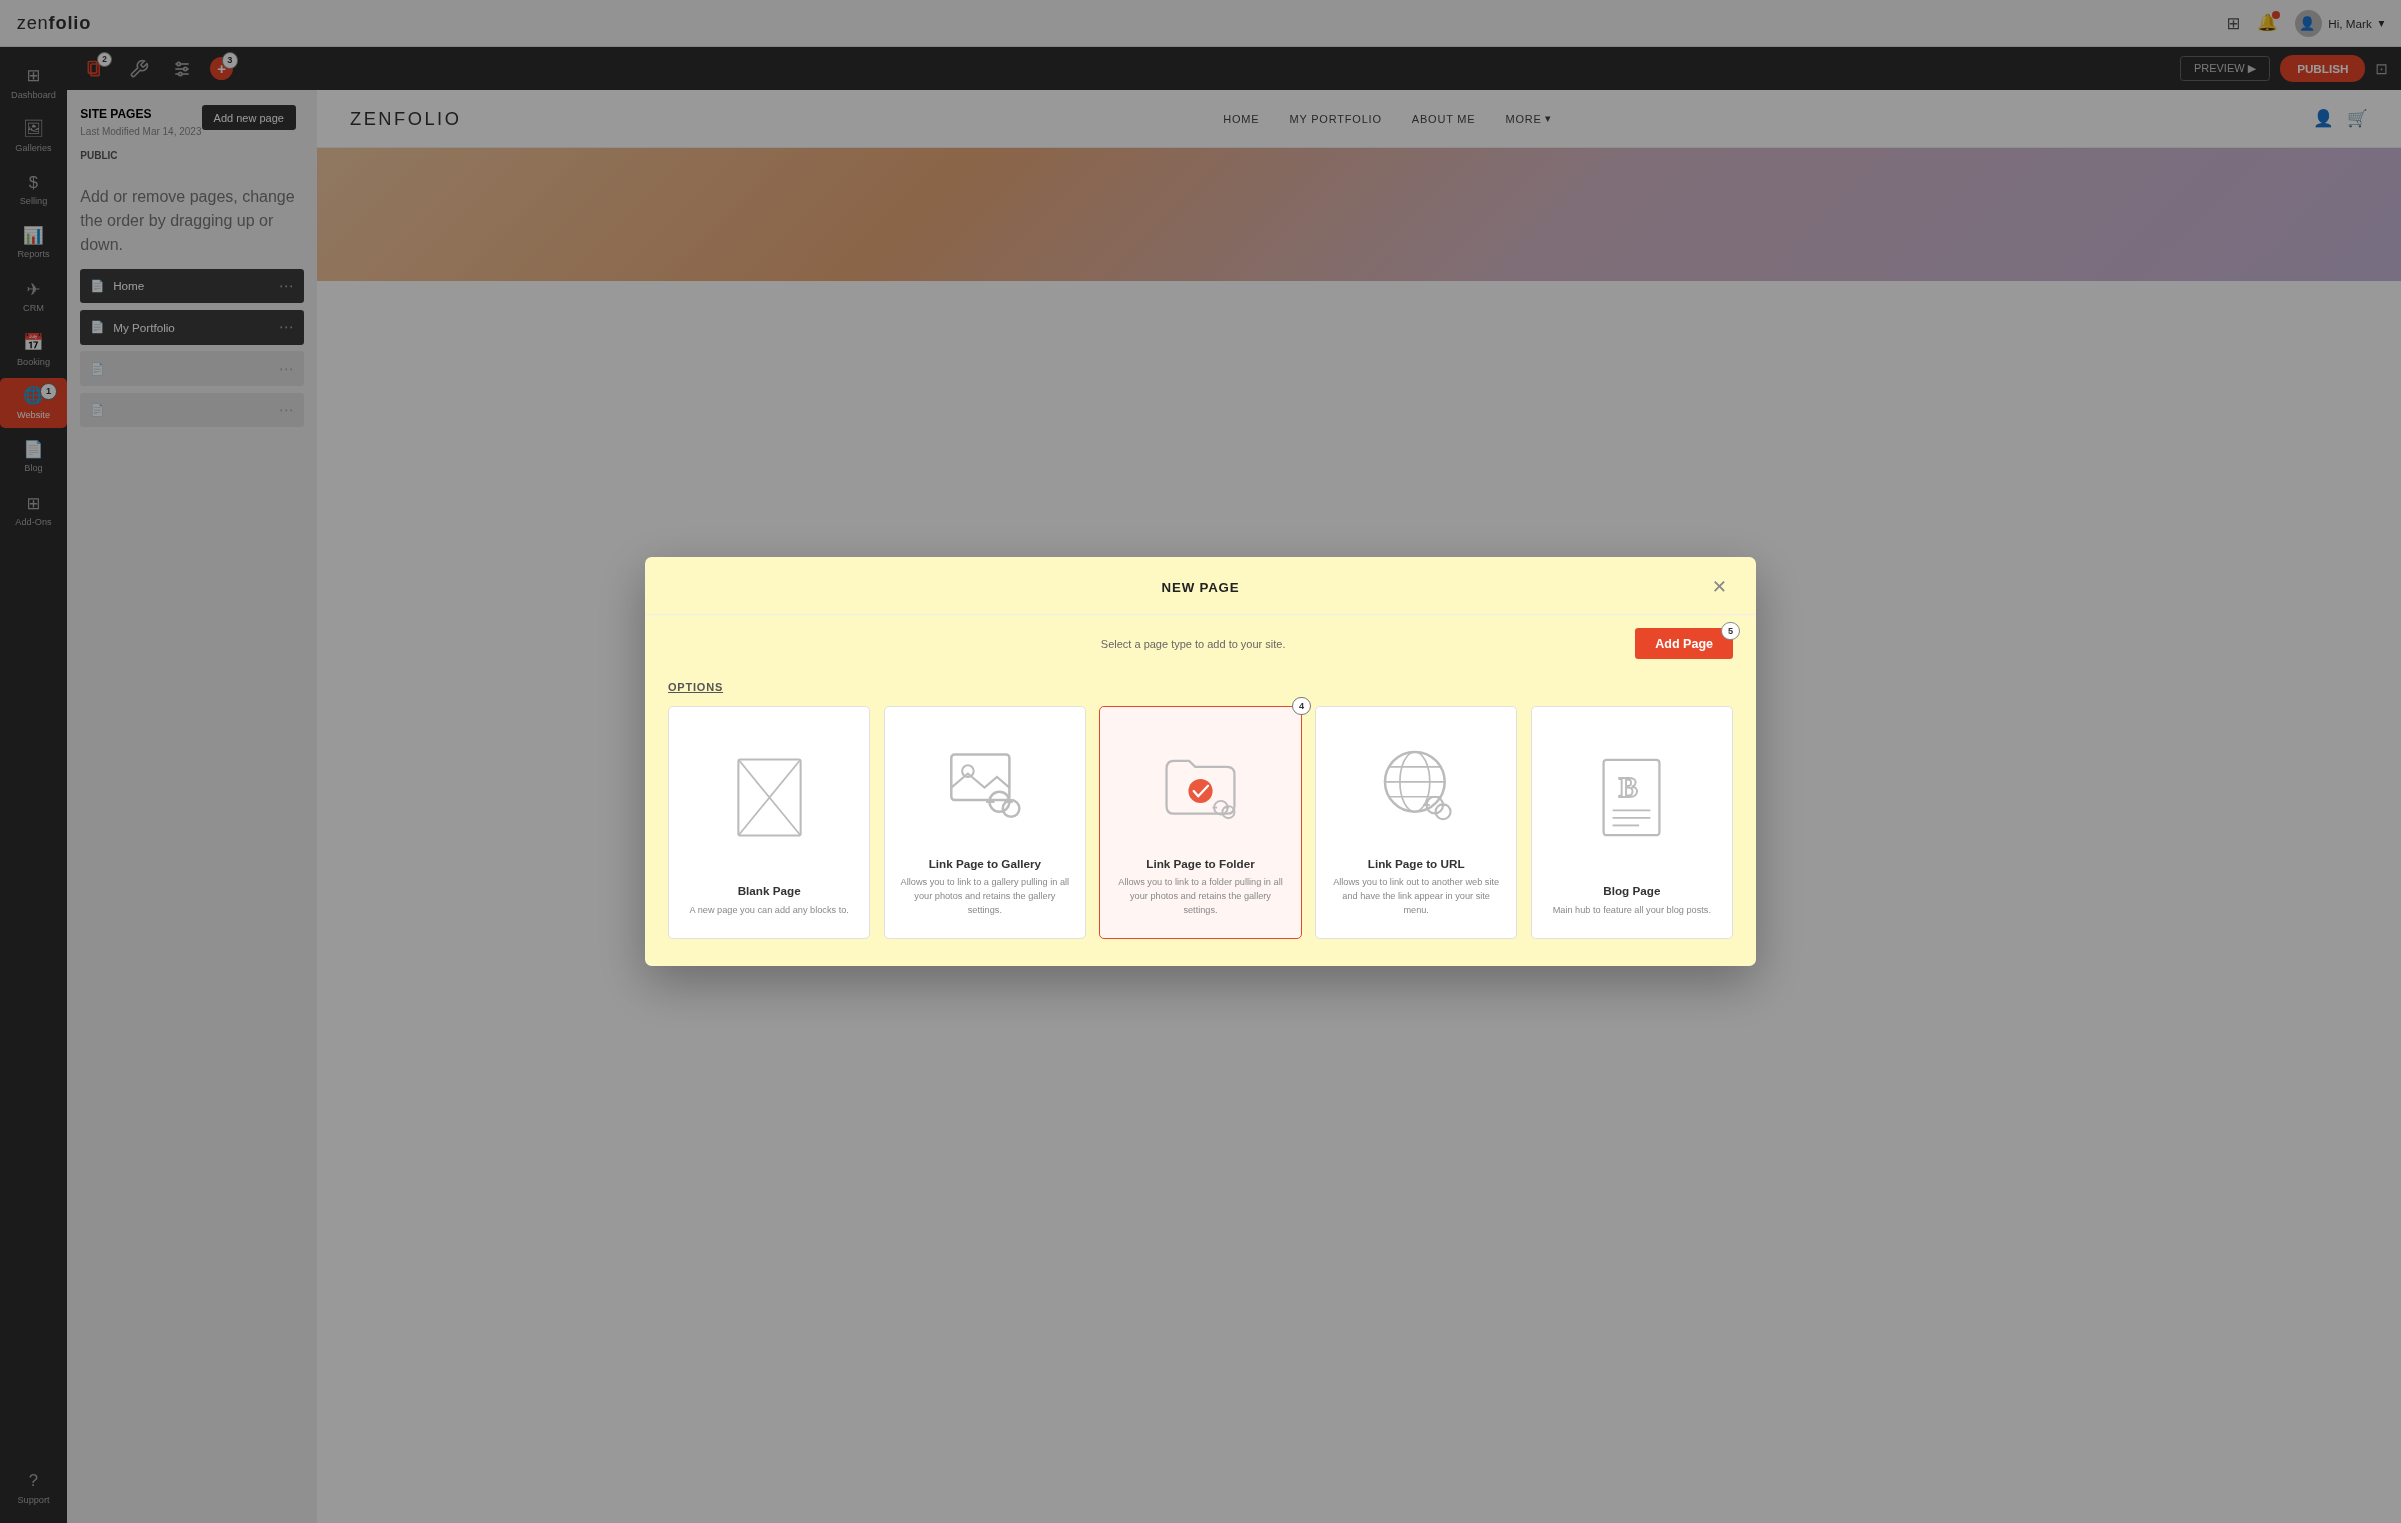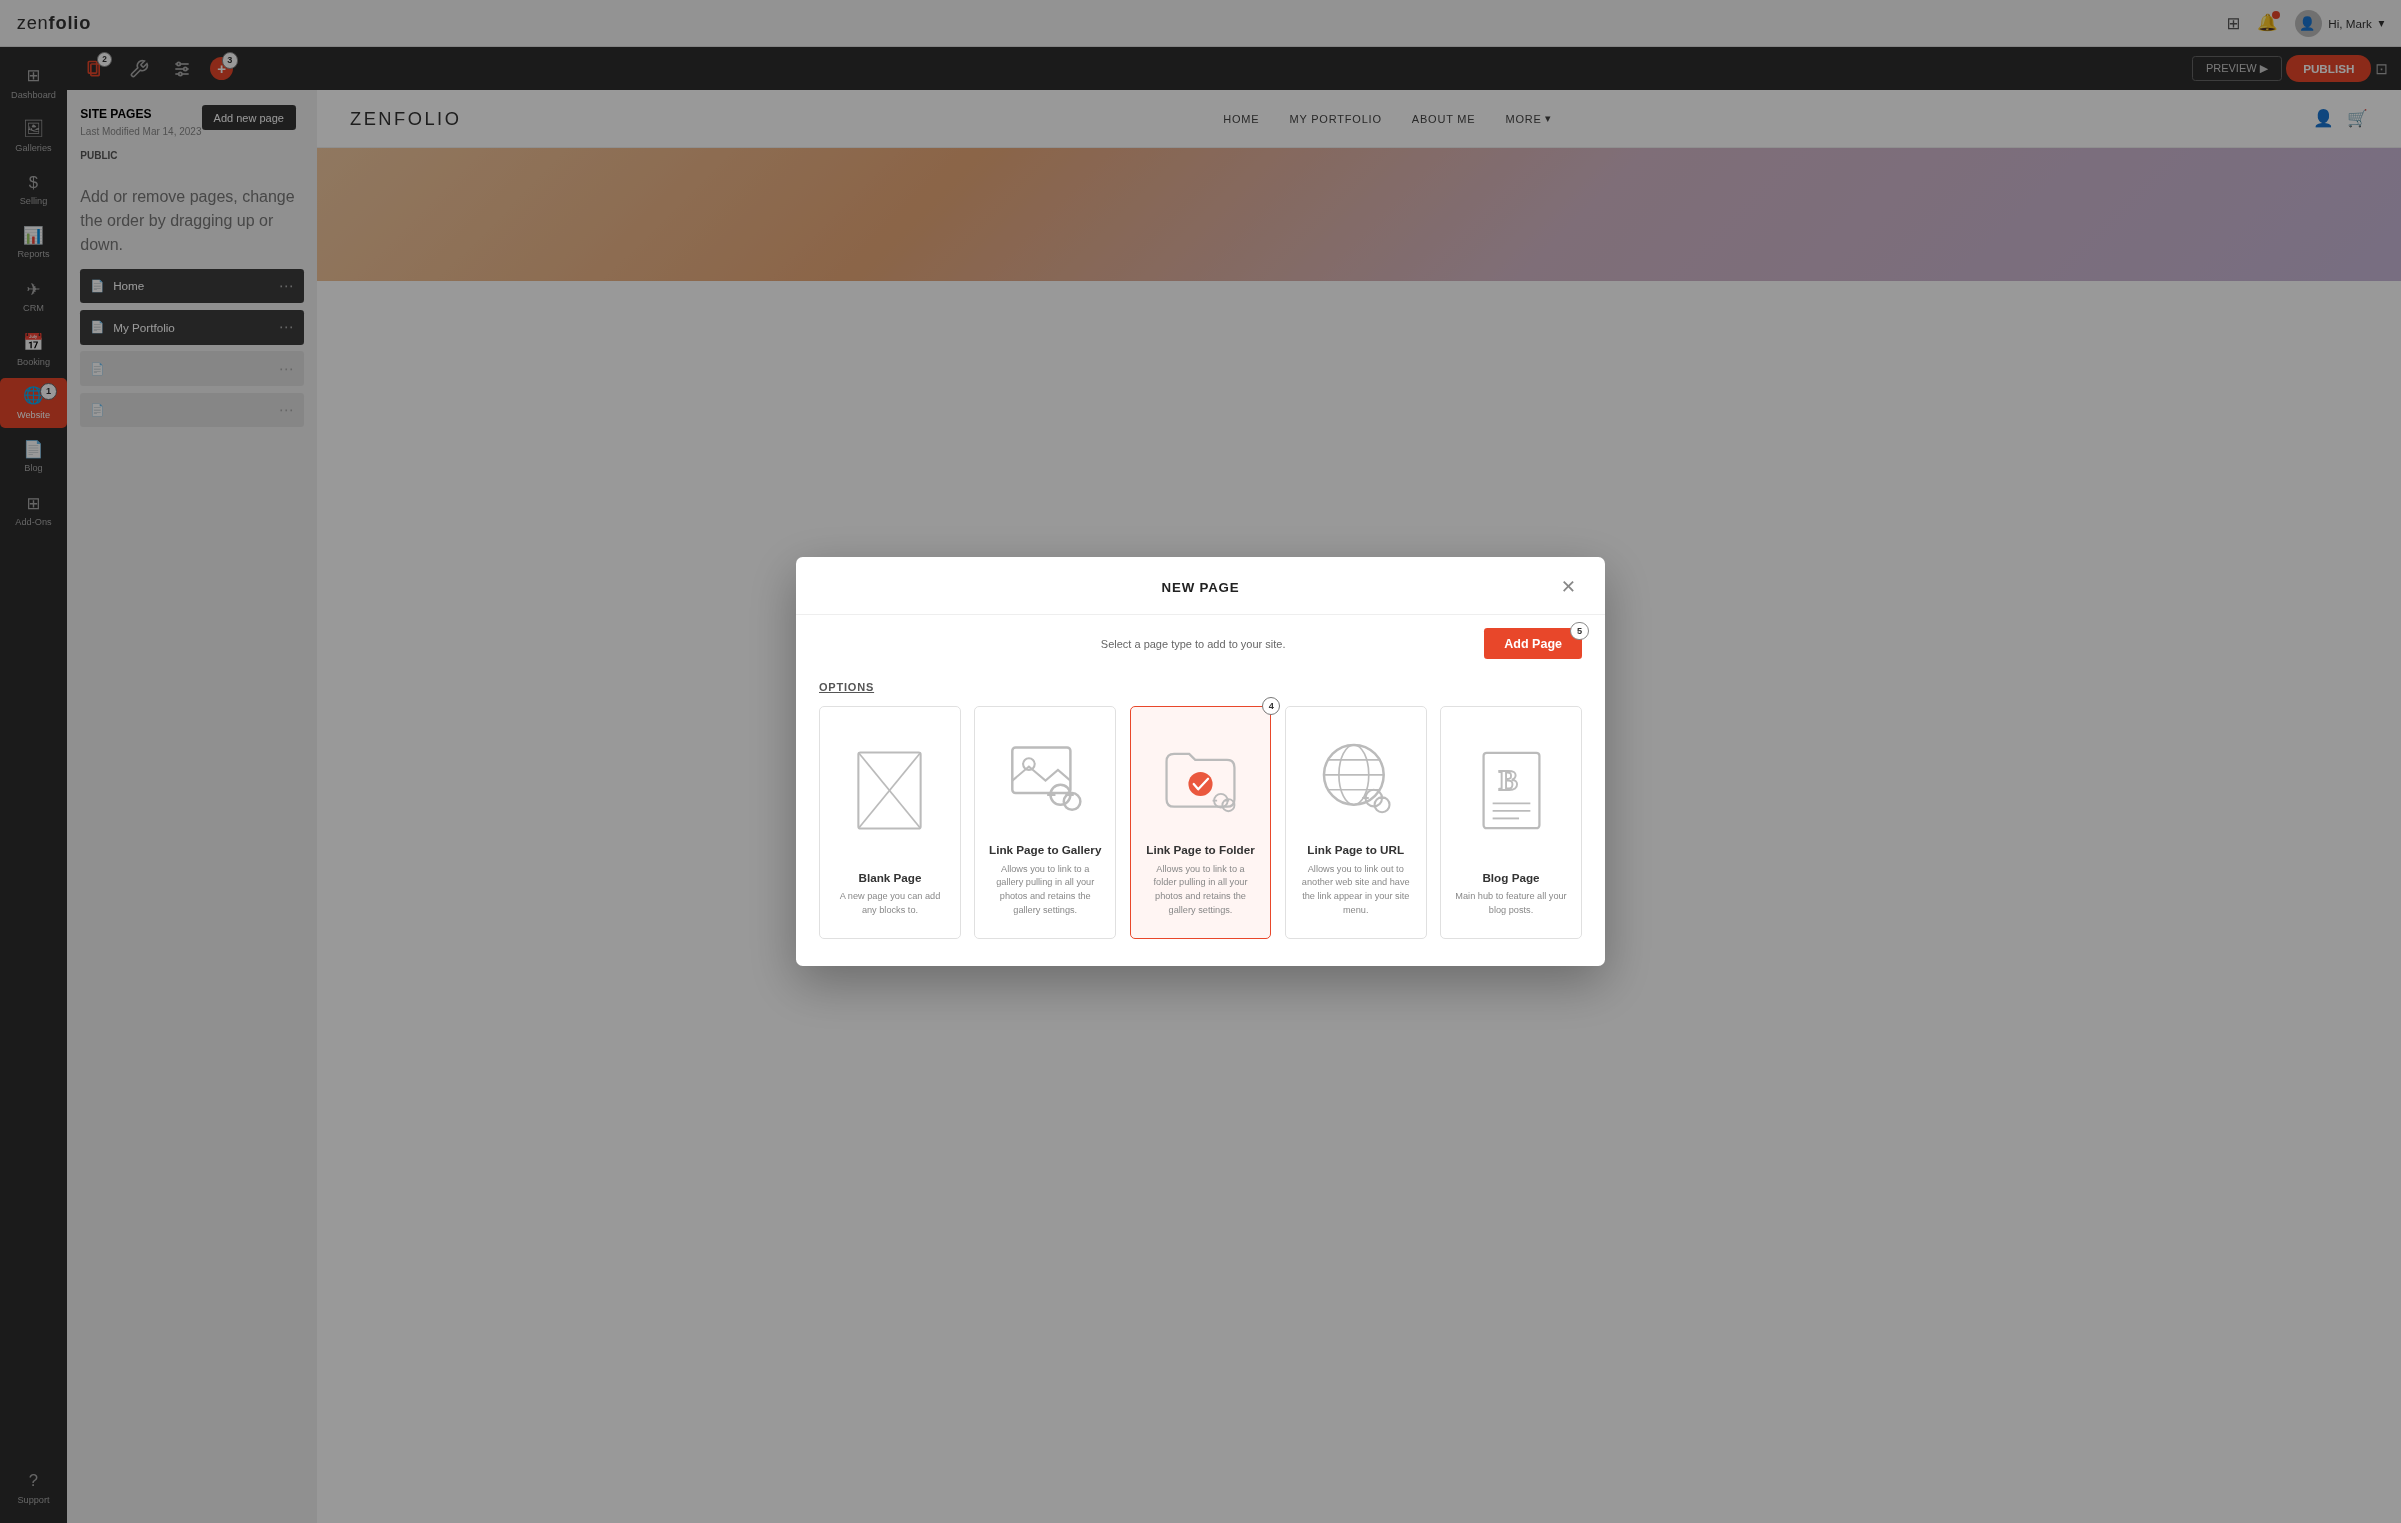--- a/index.html
+++ b/index.html
@@ -108,7 +108,7 @@
       border-radius: 50%; display: flex; align-items: center; justify-content: center;
       font-size: 9.2px; font-weight: bold; color: #333;
     }
-    .sub-toolbar-right { display: flex; align-items: center; gap: 4px; }
+    .sub-toolbar-right { display: flex; align-items: center; gap: 10px; }
     .preview-btn {
       background: none; border: 0.8px solid #666; color: #ccc;
       padding: 5px 13.3px; border-radius: 3.3px; font-size: 11px; cursor: pointer;

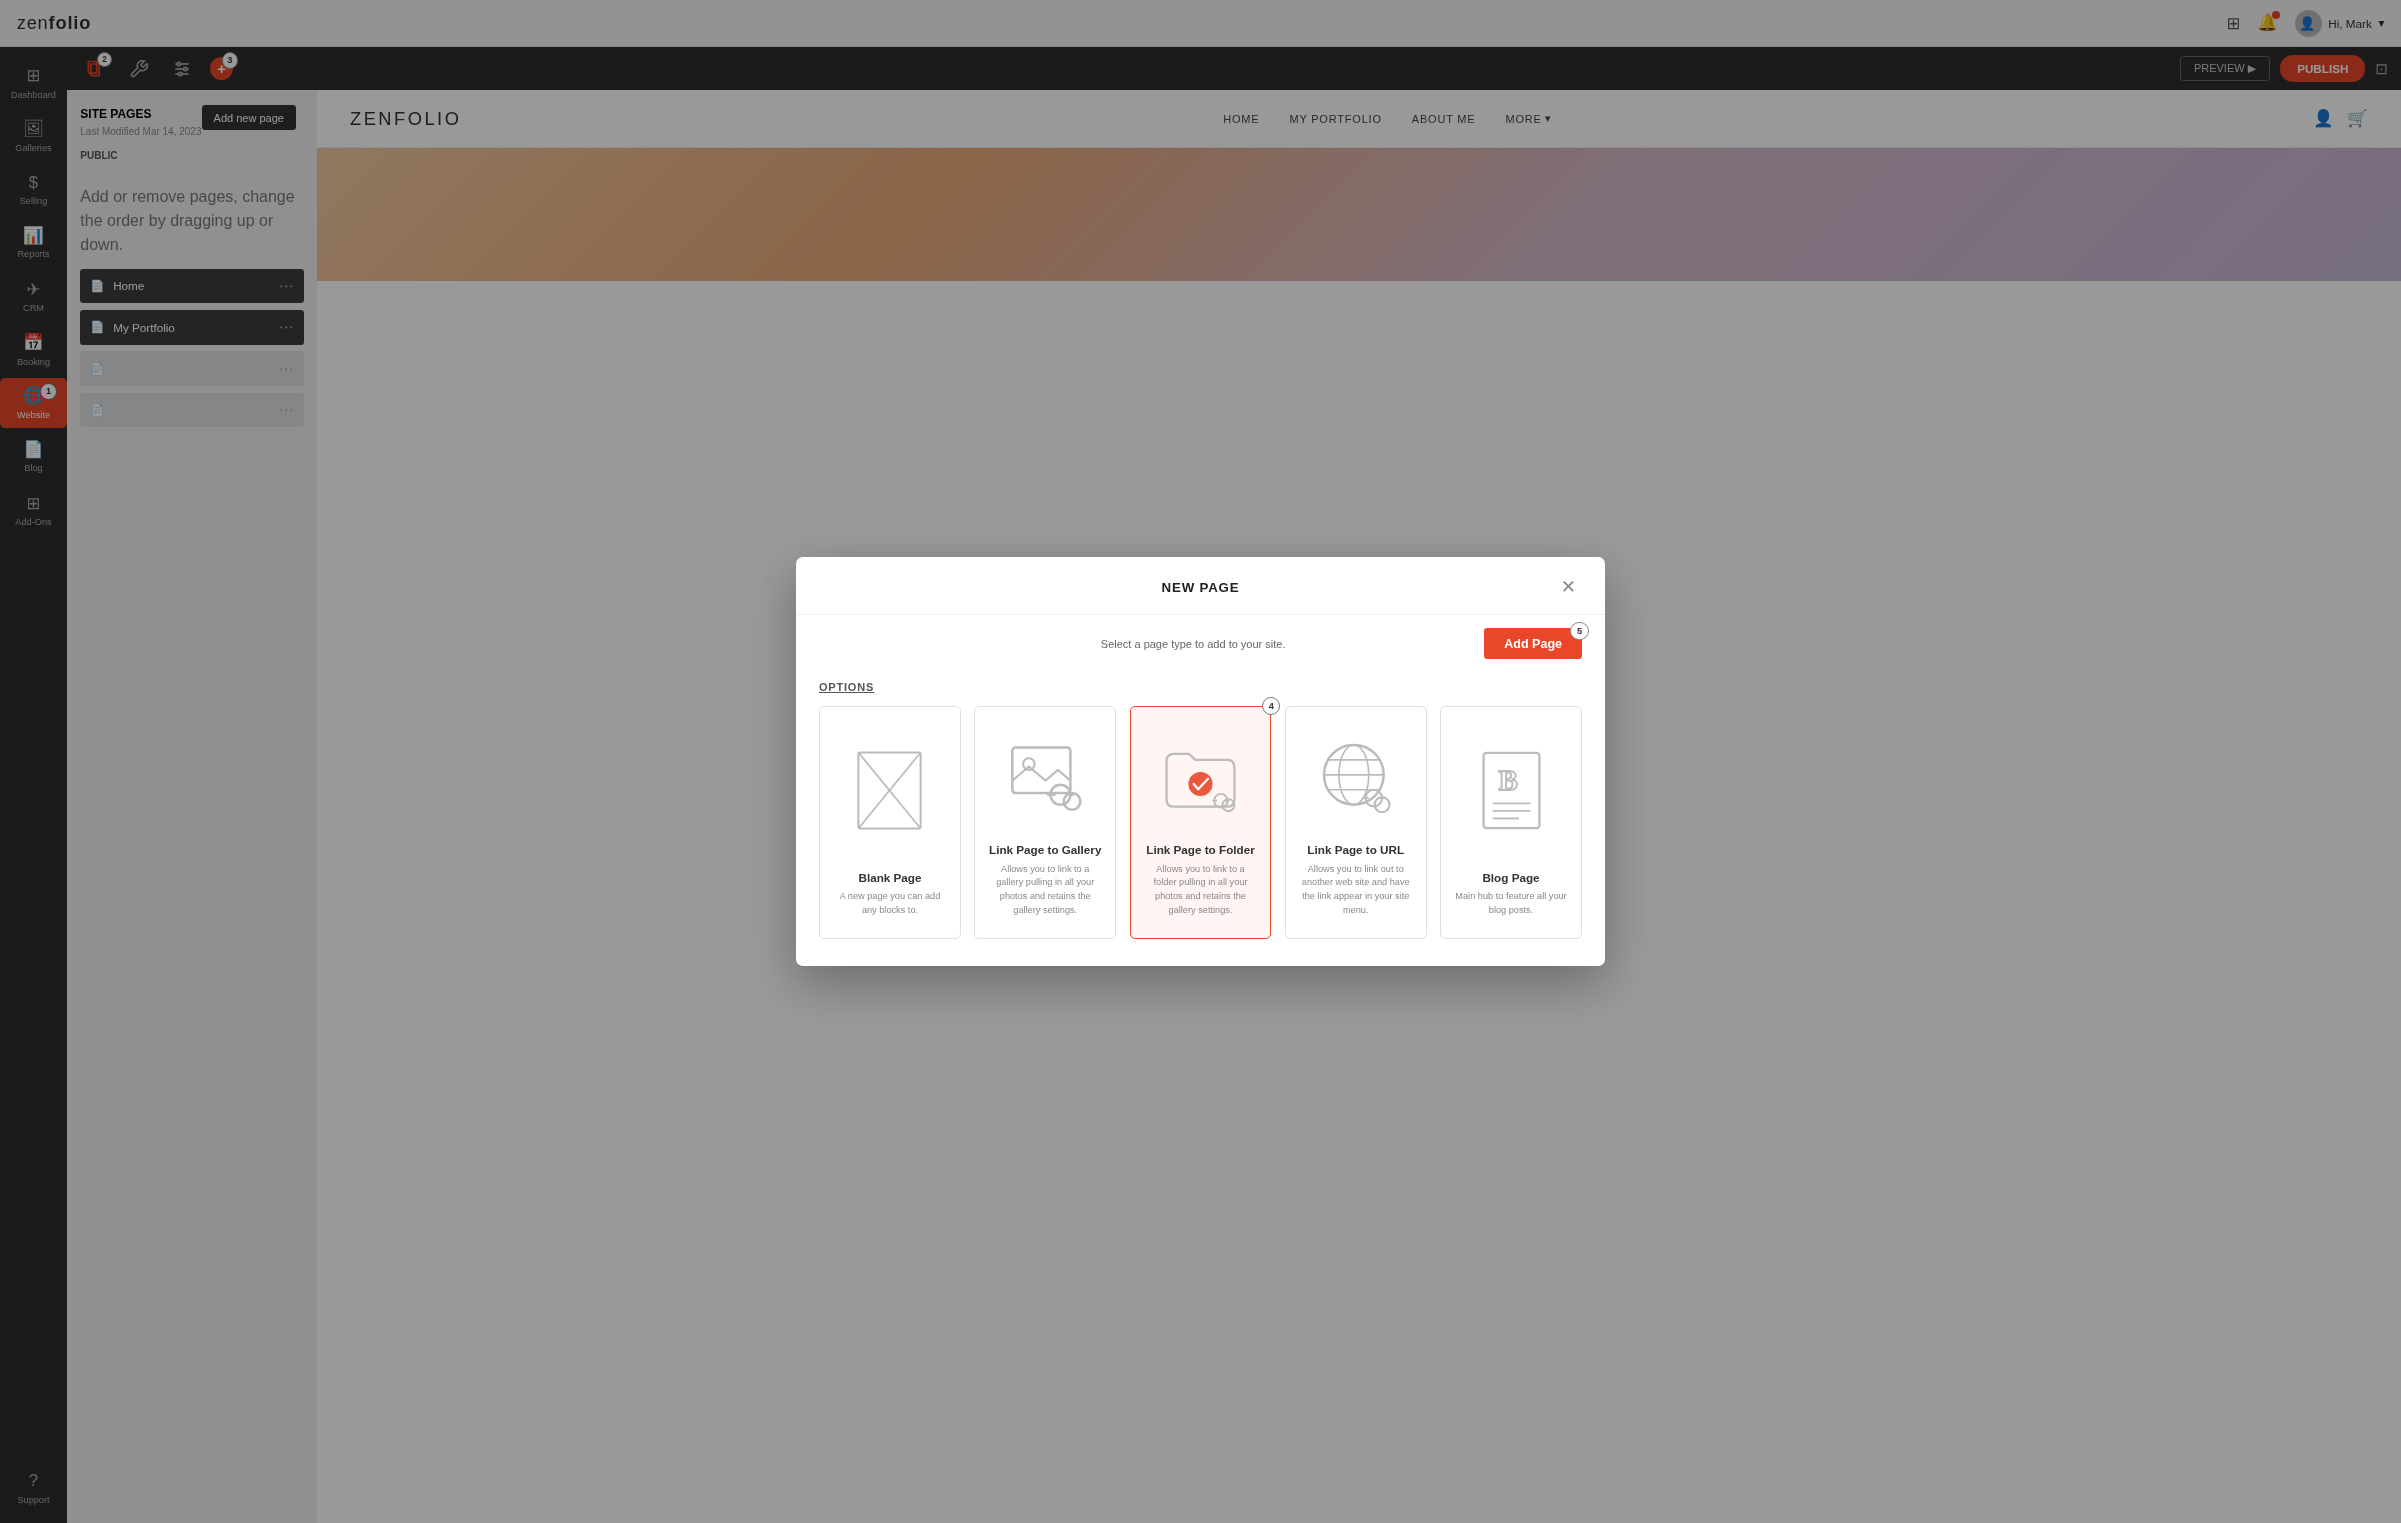--- a/index.html
+++ b/index.html
@@ -170,8 +170,8 @@
       display: flex; align-items: center; justify-content: center;
     }
     .modal {
-      background: #ffffff; border-radius: 6.7px;
-      width: 809px; max-width: 95vw;
+      background: #fef9c3; border-radius: 6.7px;
+      width: 1111px; max-width: 95vw;
       padding: 0; overflow: hidden;
       box-shadow: 0 16.7px 50px rgba(0,0,0,0.3);
     }

